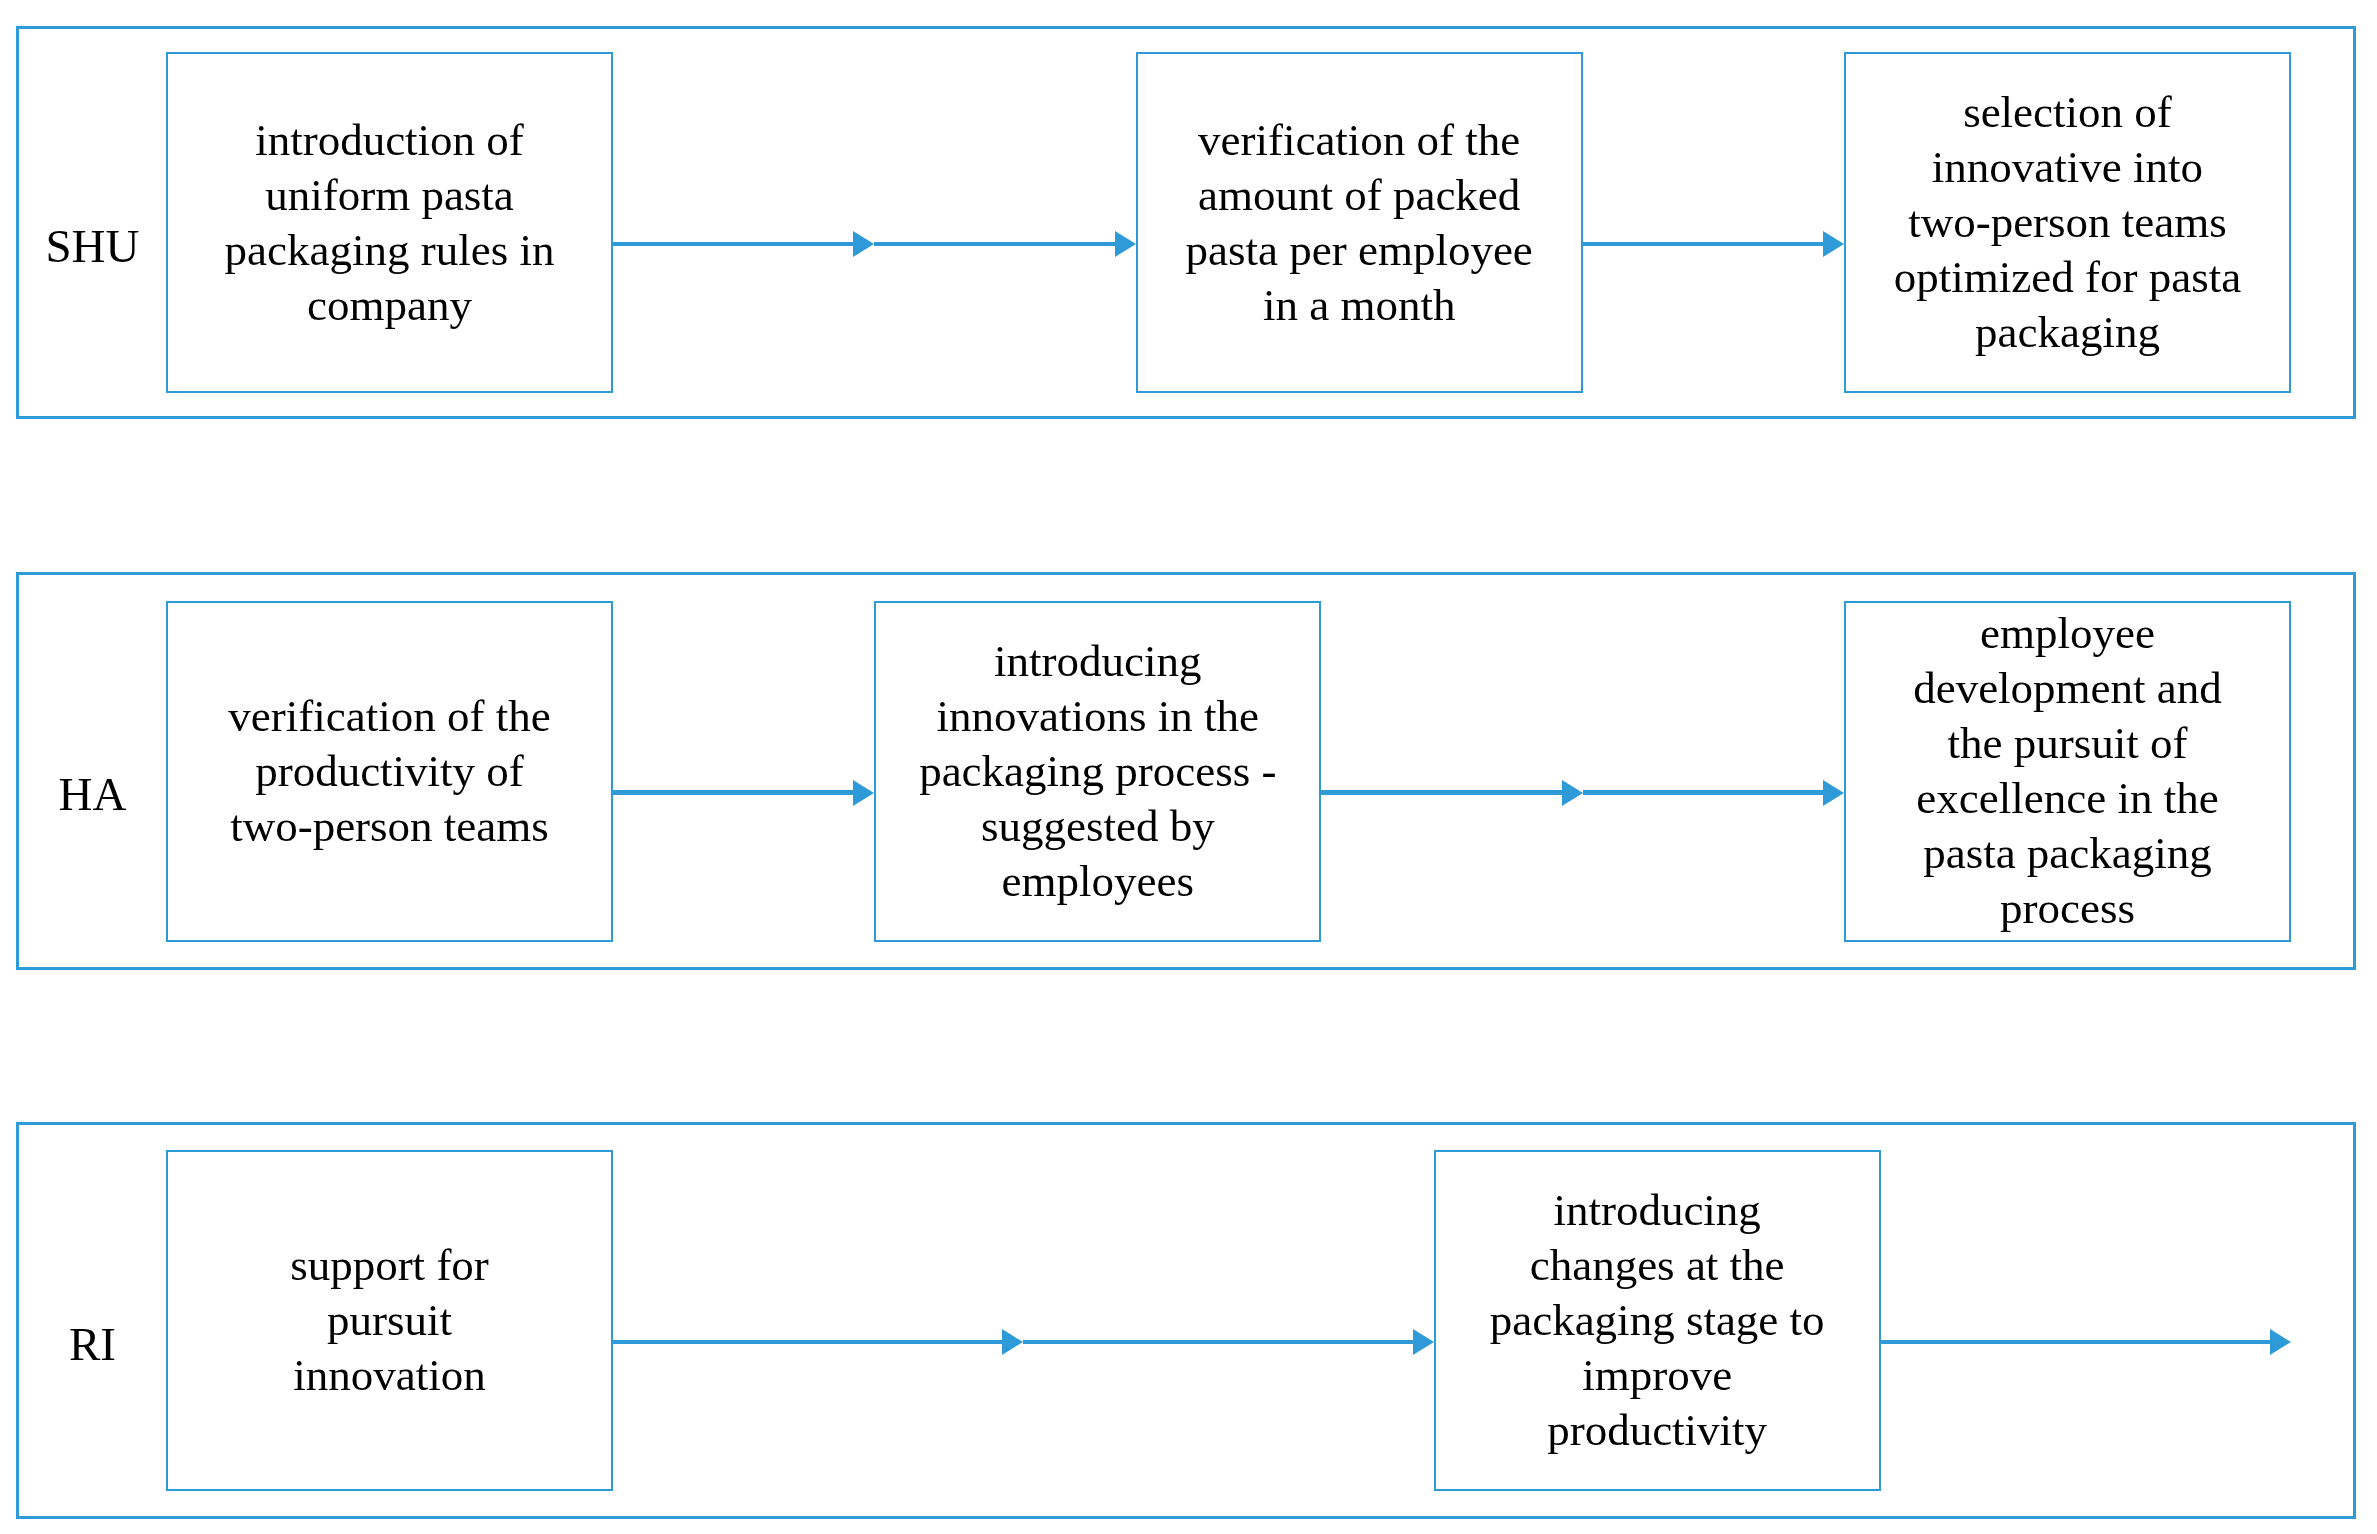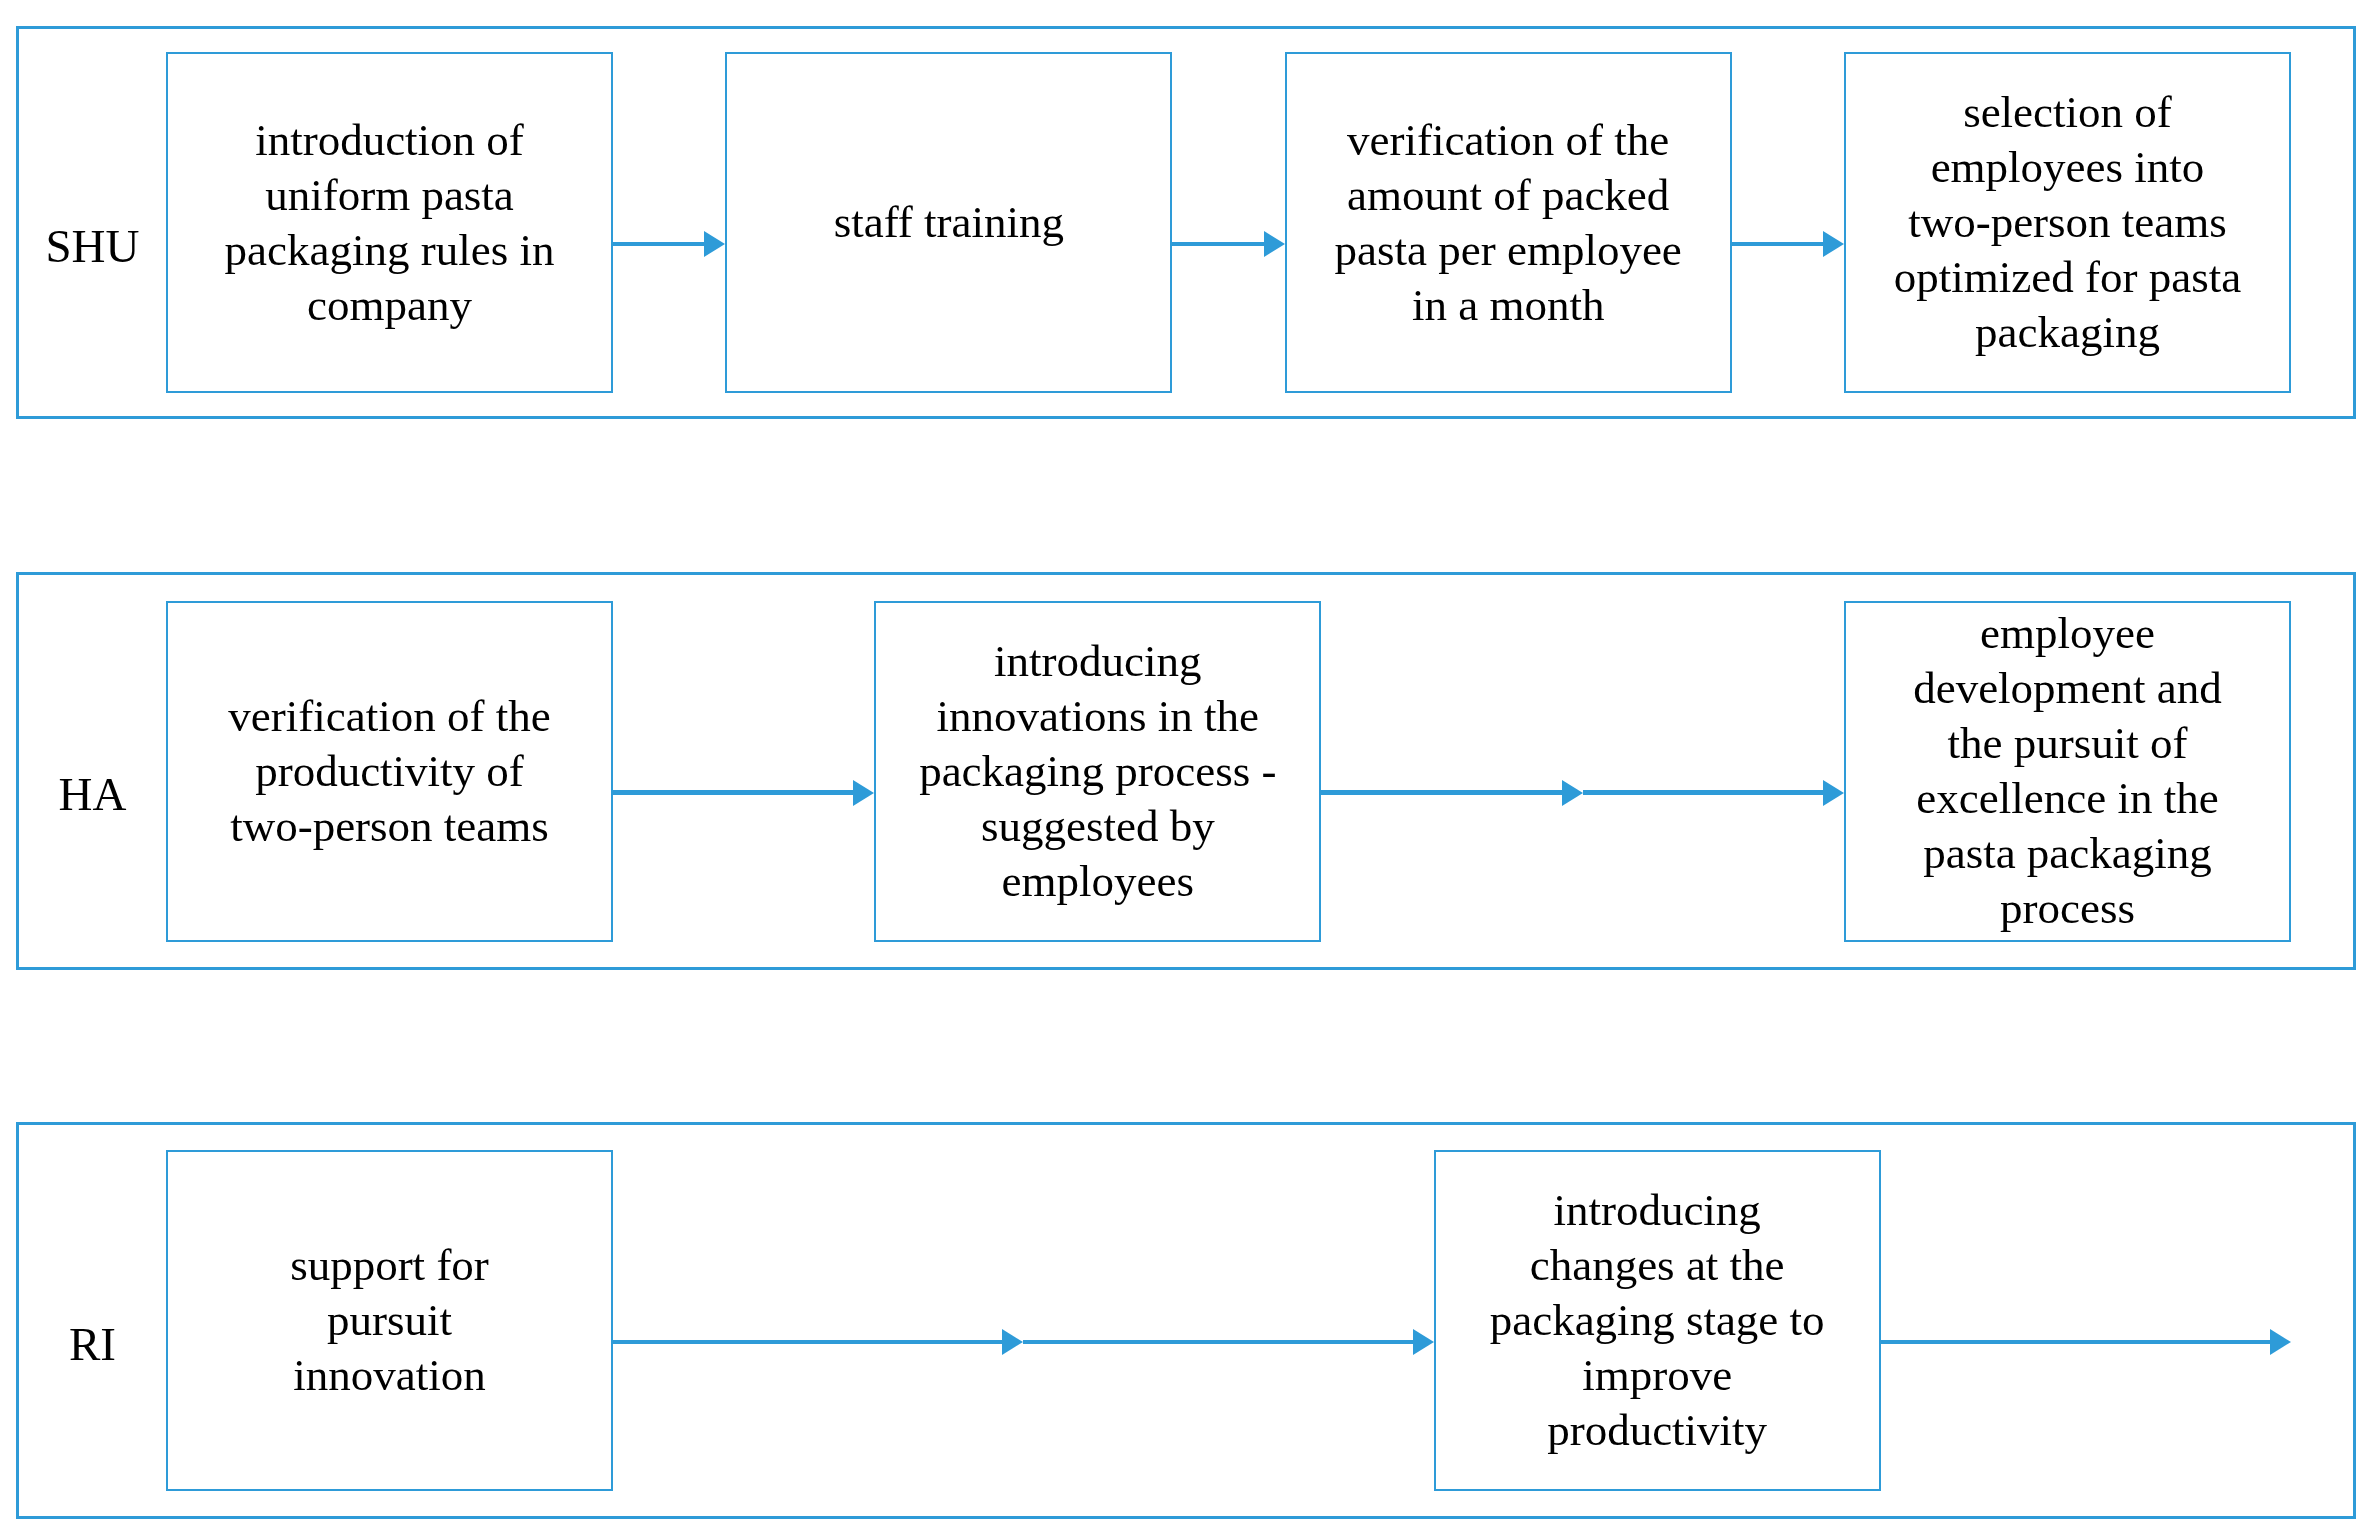--- a/index.html
+++ b/index.html
@@ -121,7 +121,7 @@
       </div>
     <div class="flow-box">
       <span class="flow-box-text">selection of
-employees into
+innovative into
 two-person teams
 optimized for pasta
 packaging</span>

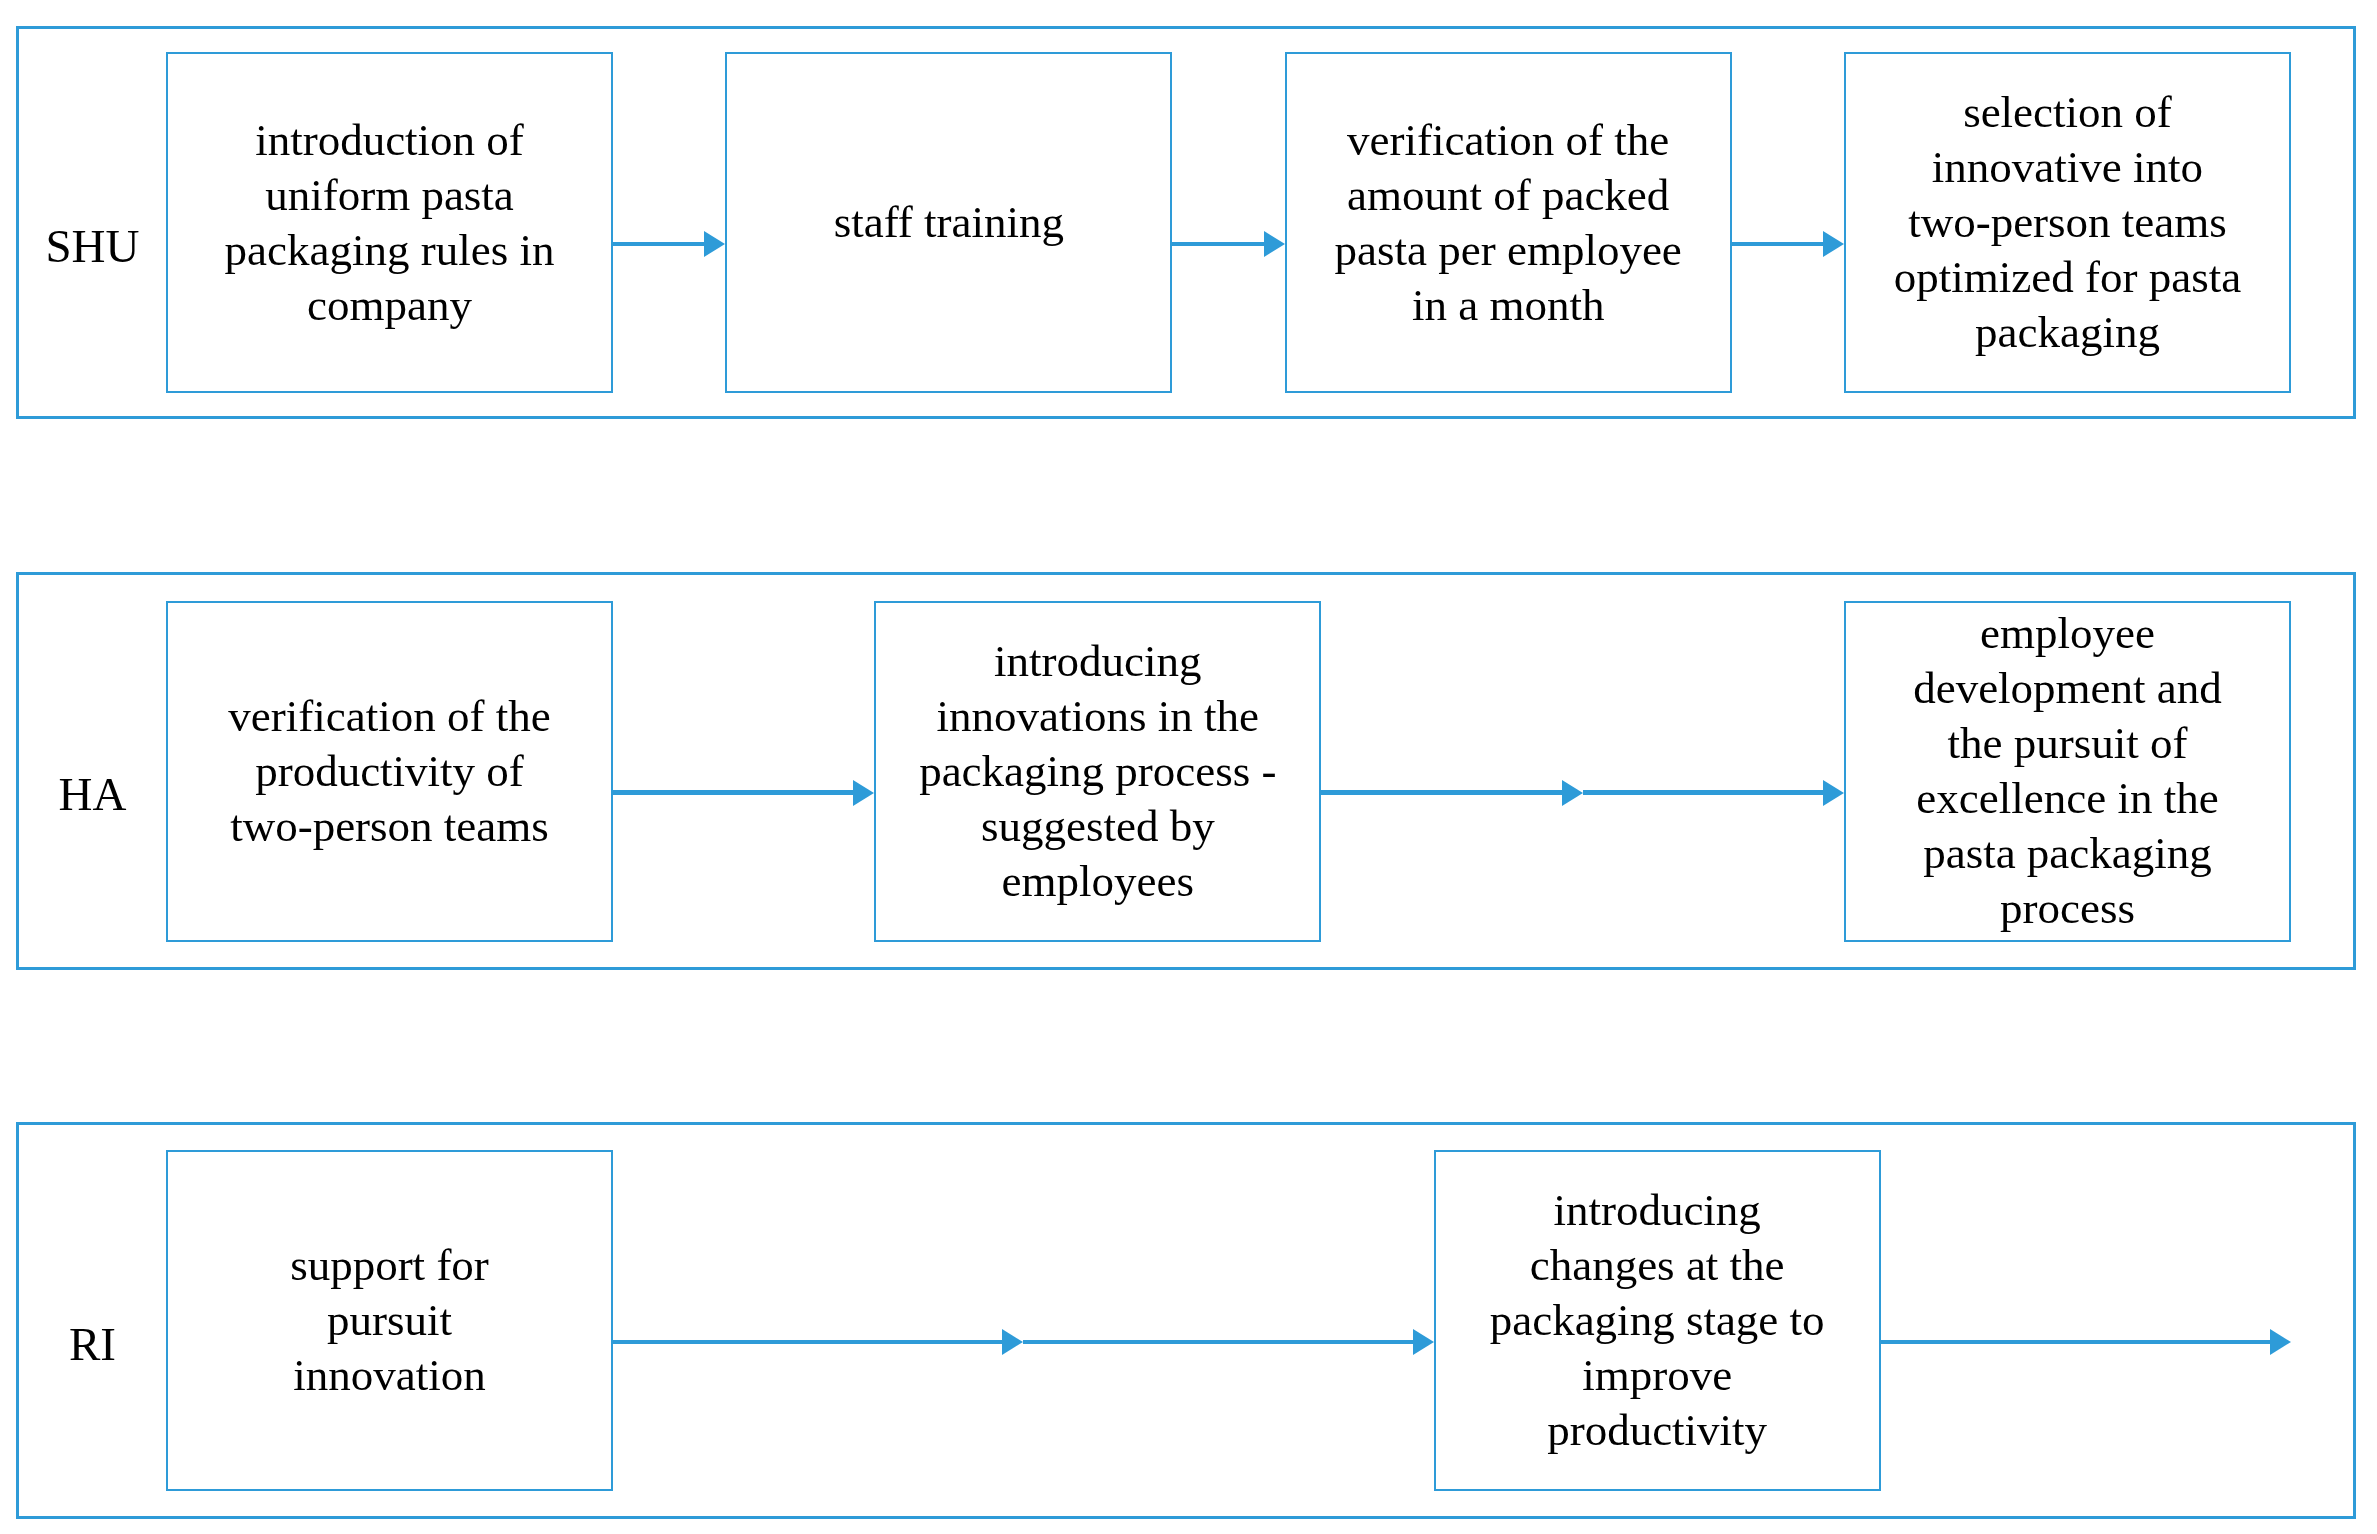--- a/index.html
+++ b/index.html
@@ -102,9 +102,6 @@
         <i class="arrow-line"></i>
         <i class="arrow-head"></i>
       </div>
-    <div class="flow-box">
-      <span class="flow-box-text">staff training</span>
-    </div>
     <div class="arrow">
         <i class="arrow-line"></i>
         <i class="arrow-head"></i>

